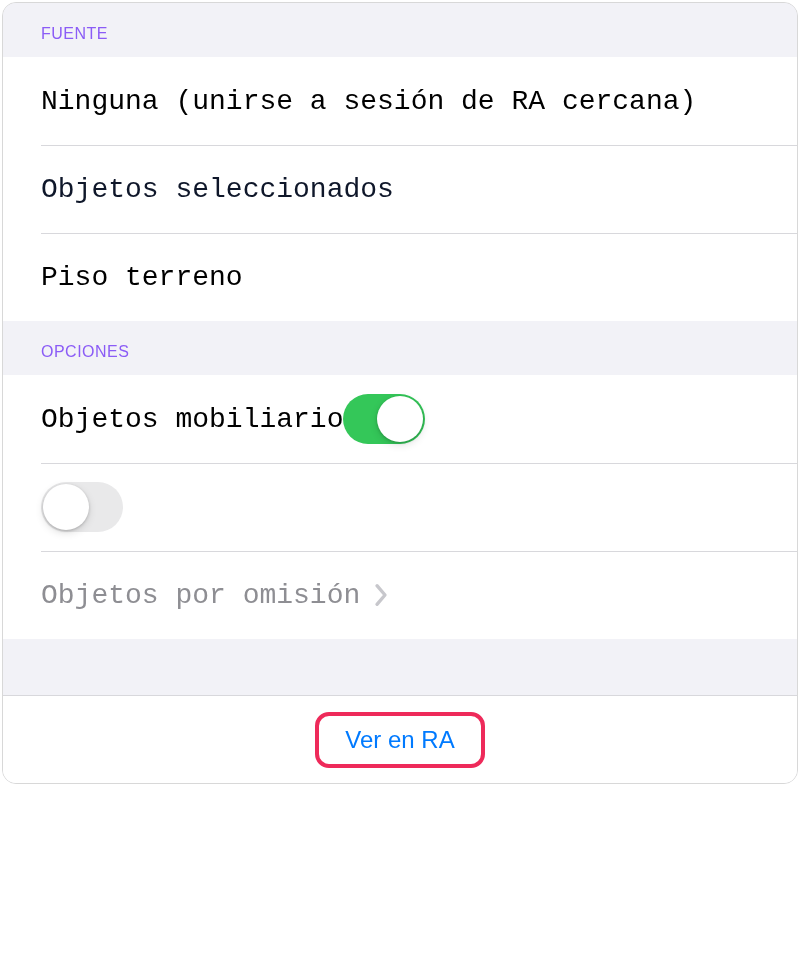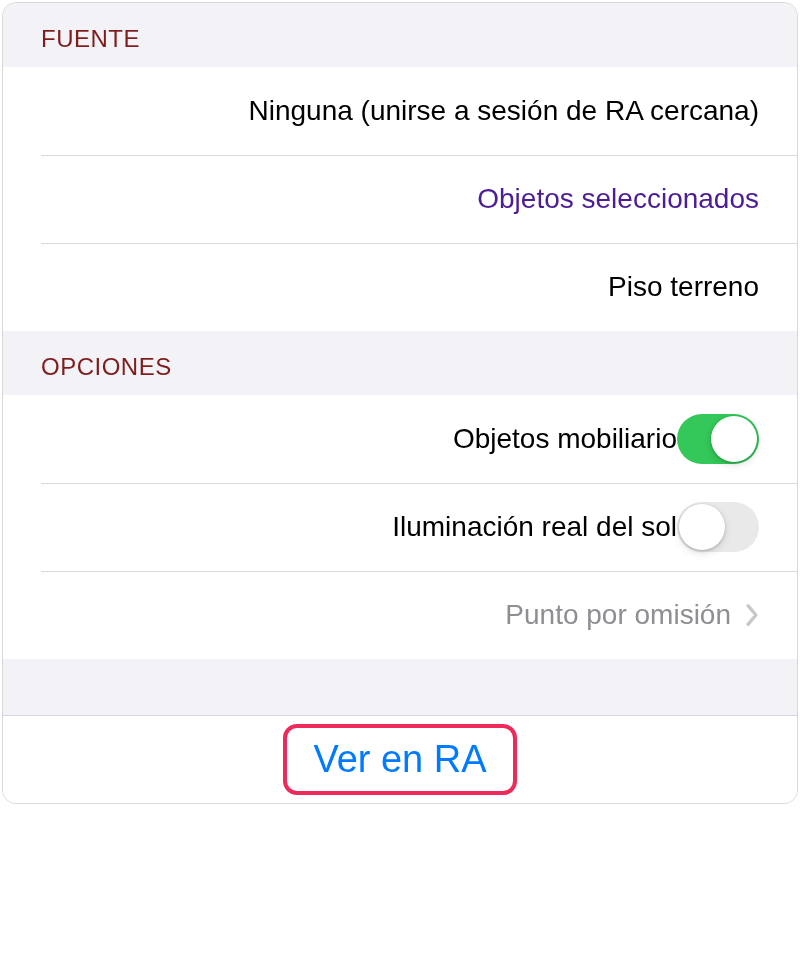--- a/index.html
+++ b/index.html
@@ -26,9 +26,9 @@
     }
     .section-header {
       padding: 22px 38px 14px 38px;
-      font-size: 24px;
+      font-size: 16px;
       letter-spacing: 0.5px;
-      color: #7f1d1d;
+      color: #8b5cf6;
       text-transform: uppercase;
       background: #f2f2f7;
     }

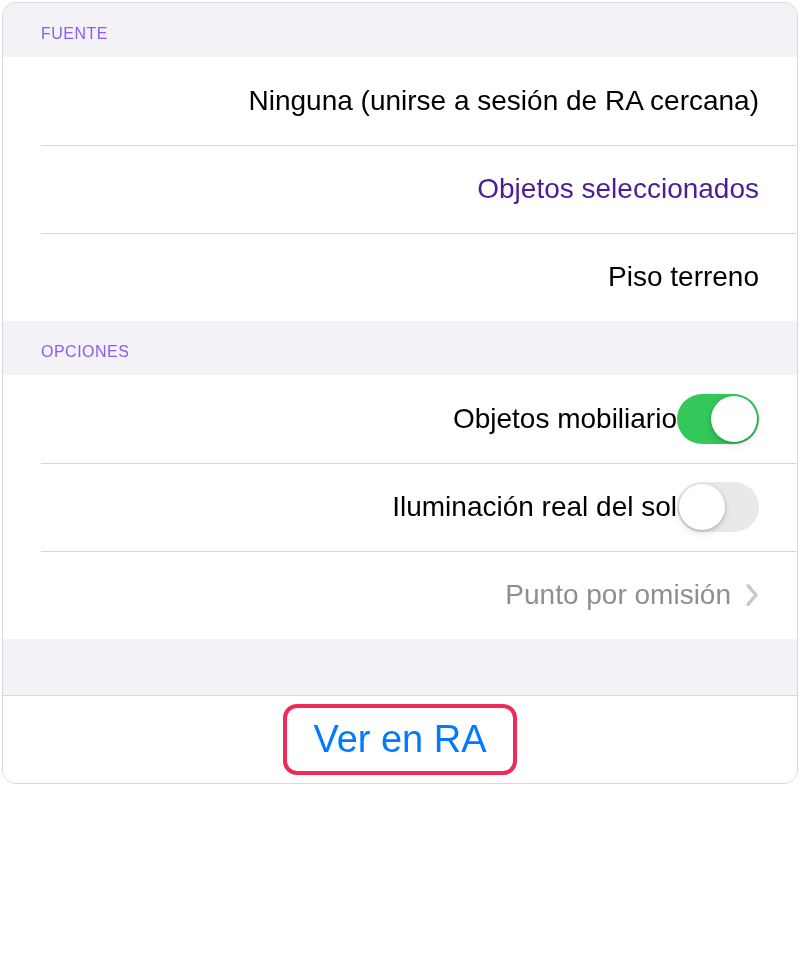--- a/index.html
+++ b/index.html
@@ -38,12 +38,13 @@
     .row {
       display: flex;
       align-items: center;
-      justify-content: flex-end;
+      justify-content: flex-start;
       padding: 0 38px;
       min-height: 88px;
       font-size: 28px;
       color: #000;
       position: relative;
+      font-family: Liberation Mono, monospace;
     }
     .row.disabled .row-label {
       color: #4c1d95;

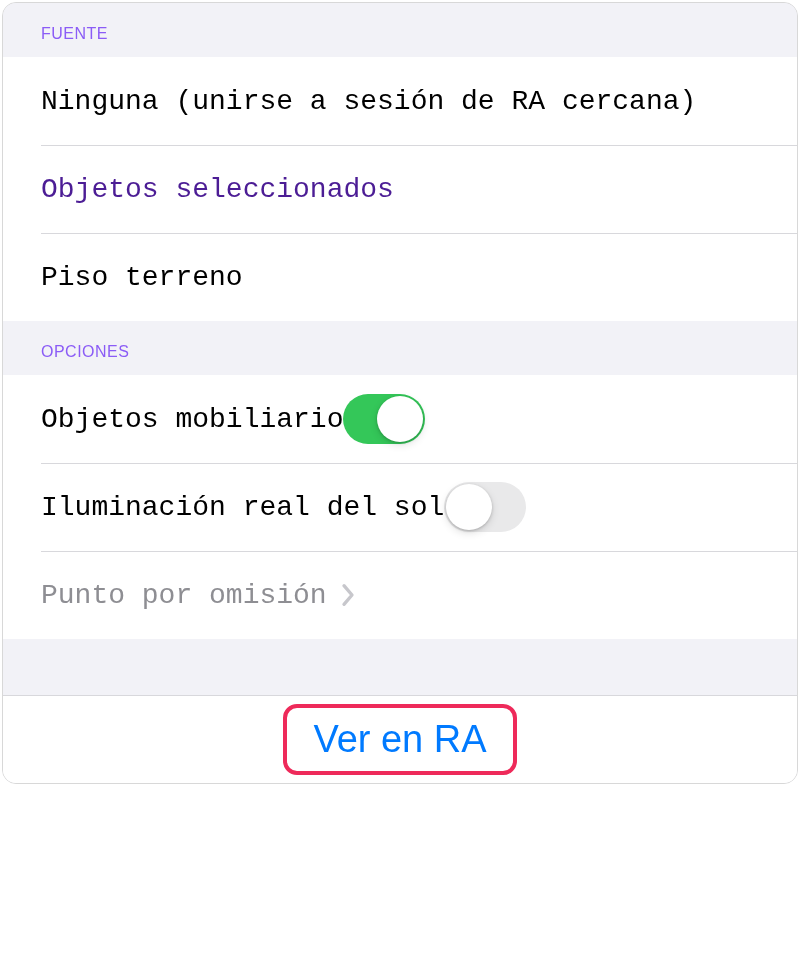--- a/index.html
+++ b/index.html
@@ -47,7 +47,7 @@
       font-family: Liberation Mono, monospace;
     }
     .row.disabled .row-label {
-      color: #4c1d95;
+      color: #0f172a;
     }
     .row + .row::before {
       content: "";

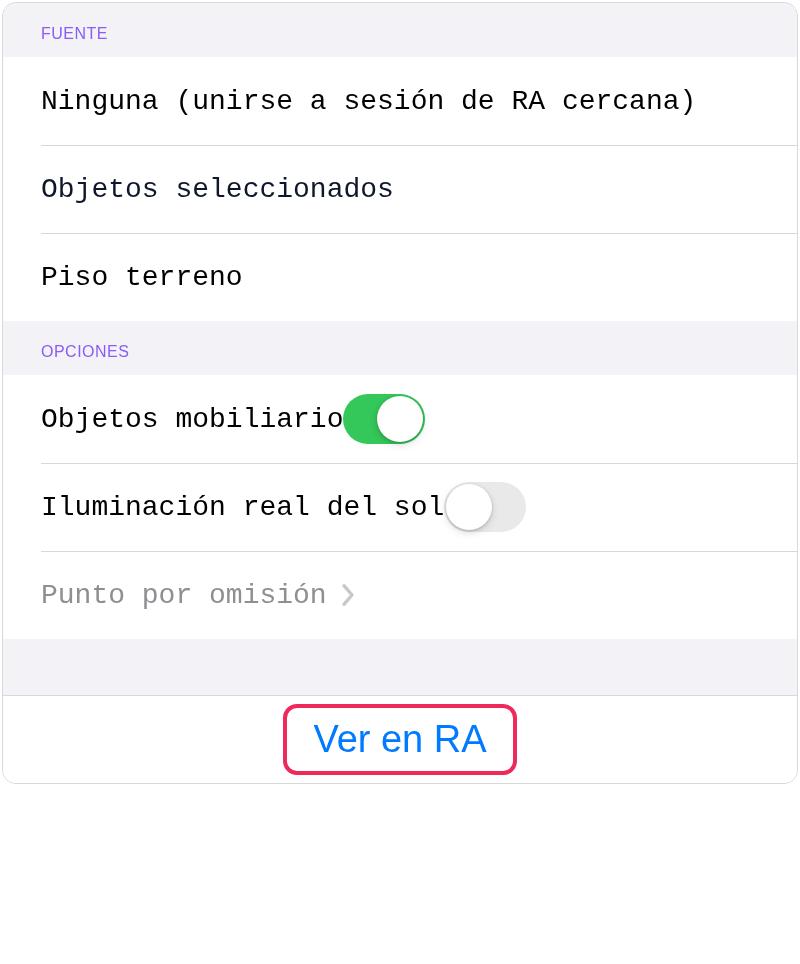--- a/index.html
+++ b/index.html
@@ -172,9 +172,6 @@
       </div>
     </div>
     <div class="row">
-      <div class="left">
-          <span class="row-label">Iluminación real del sol</span>
-        </div>
       <div class="right">
         <div class="toggle">
             <div class="knob"></div>

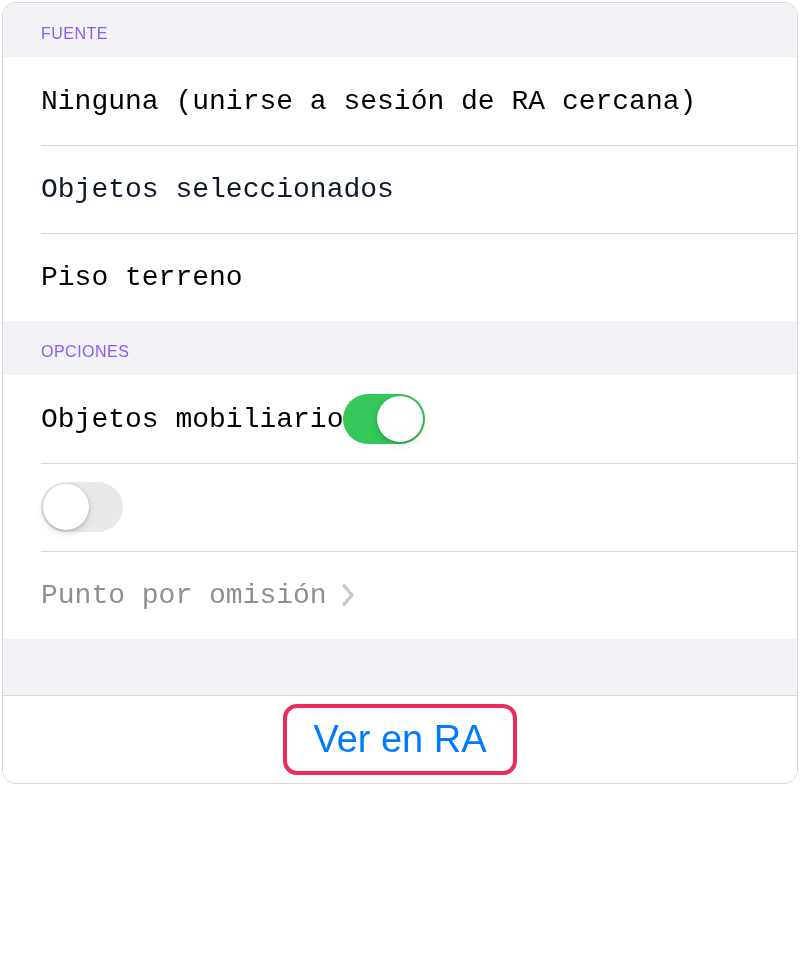--- a/index.html
+++ b/index.html
@@ -180,7 +180,7 @@
     </div>
     <div class="row">
       <div class="right">
-        <span class="value-label">Punto por omisión</span>
+        <span class="value-label">Objetos por omisión</span>
         <svg class="chevron" viewBox="0 0 10 18" fill="none" stroke="currentColor" stroke-width="2.5" stroke-linecap="round" stroke-linejoin="round">
           <polyline points="2 2 8 9 2 16"></polyline>
         </svg>

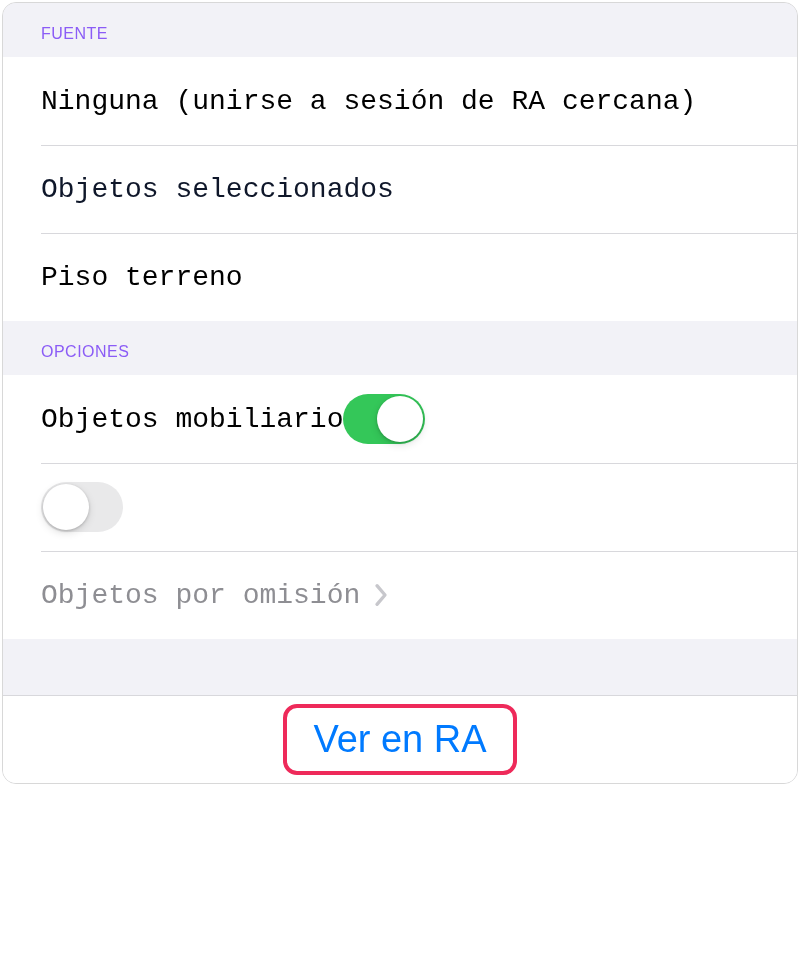--- a/index.html
+++ b/index.html
@@ -121,7 +121,7 @@
       border-top: 1px solid #d8d8dc;
     }
     .footer-button {
-      font-size: 38px;
+      font-size: 24px;
       color: #007aff;
       padding: 10px 26px;
       border: 4px solid #ee2a5a;

